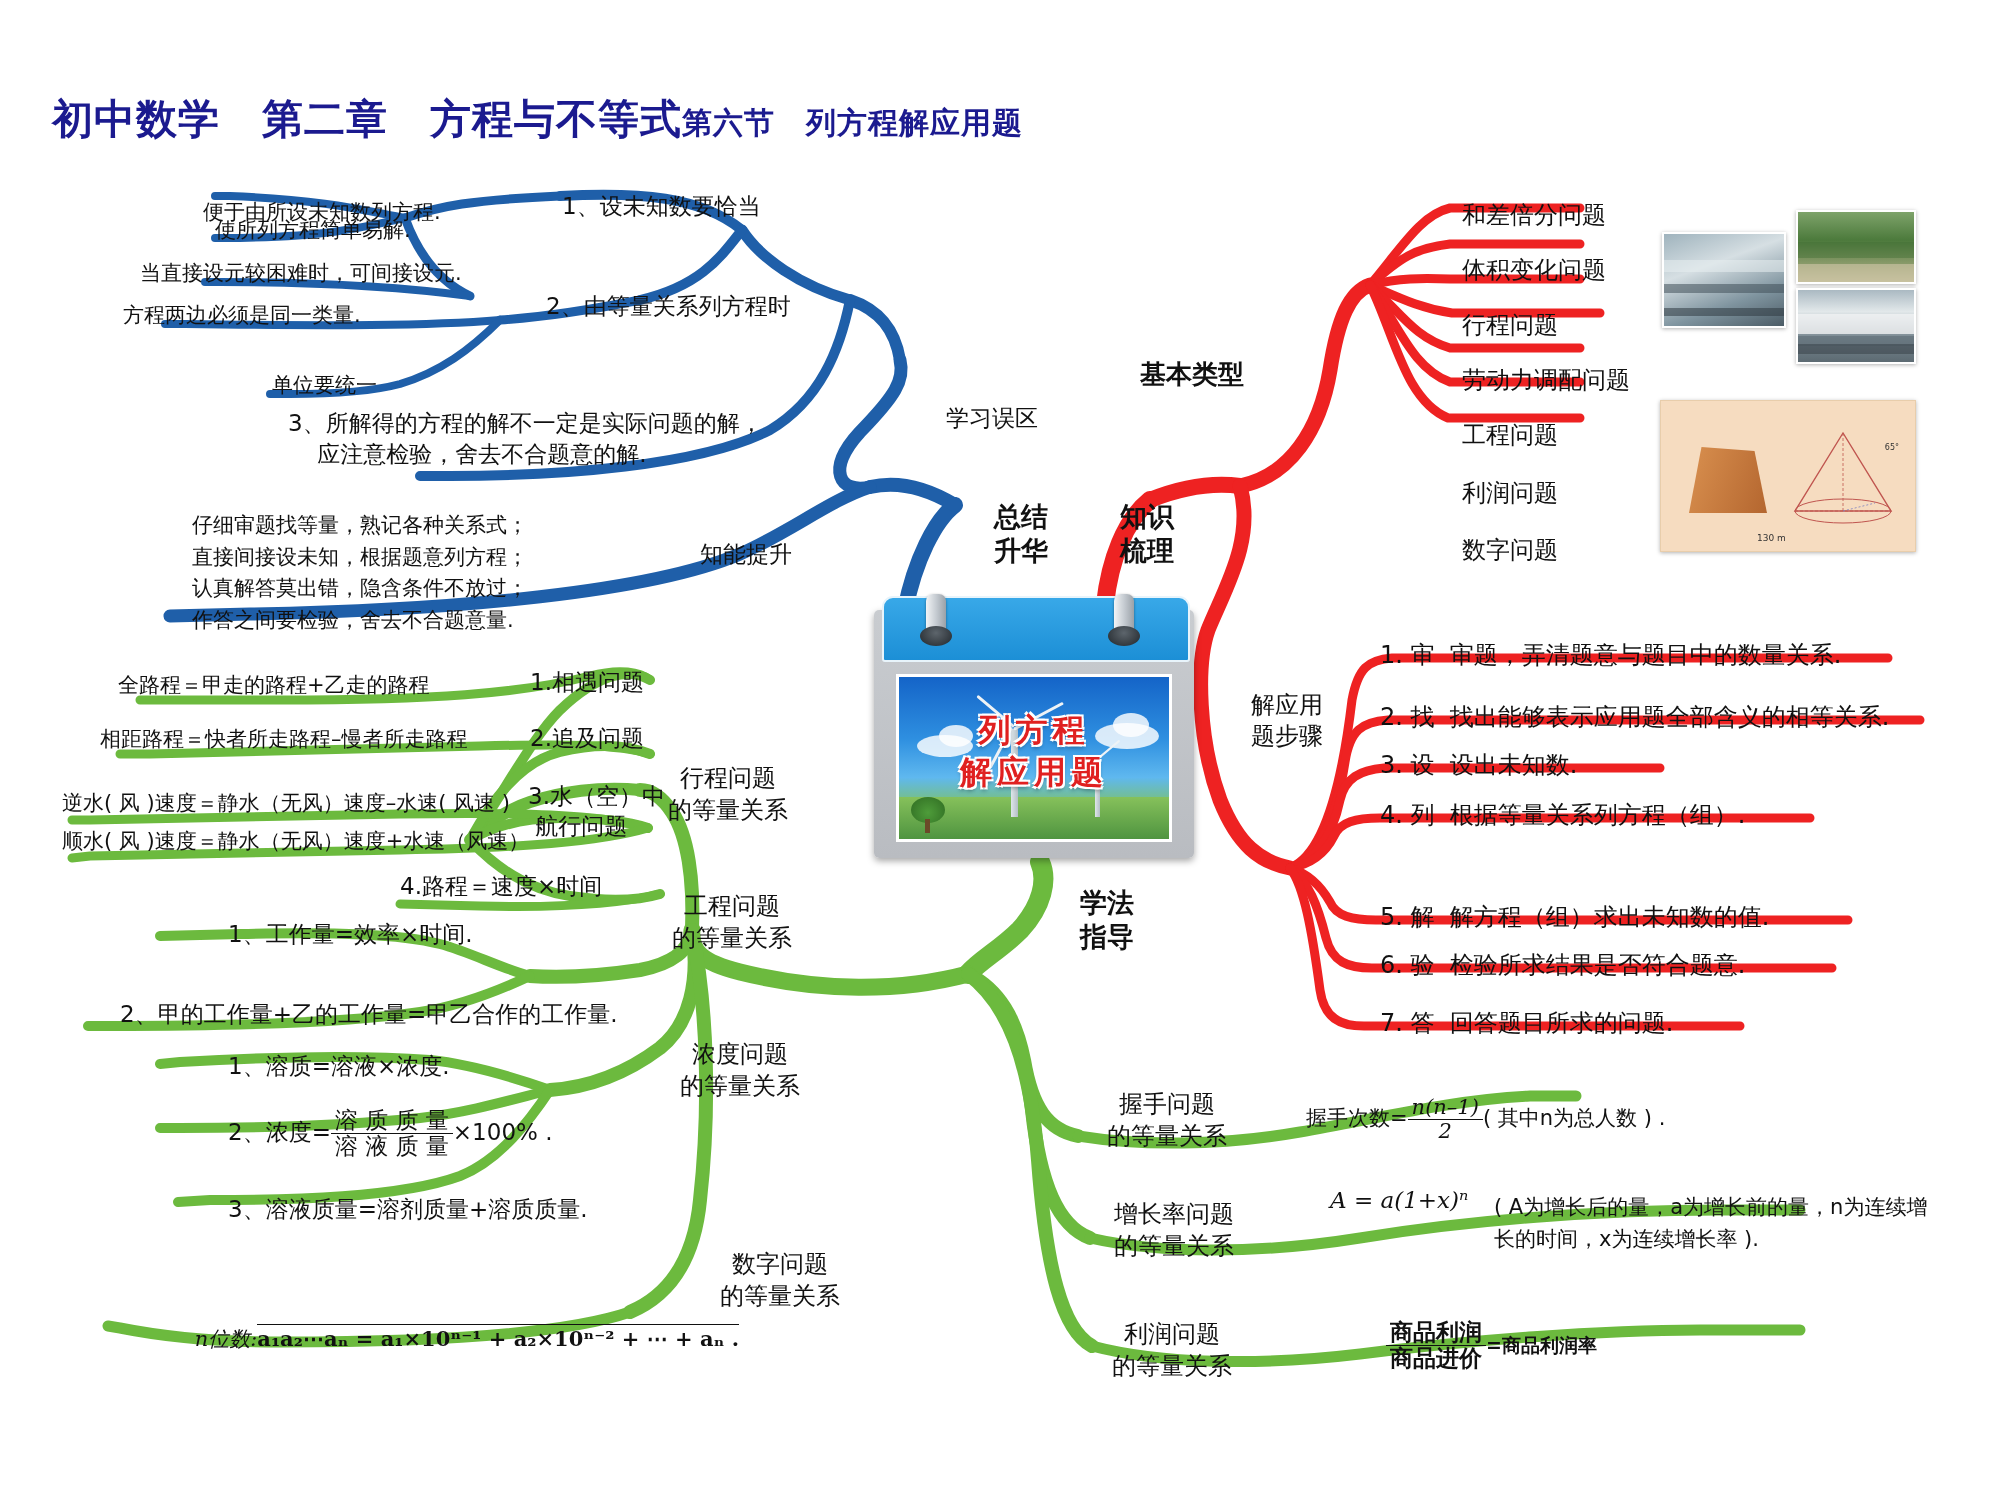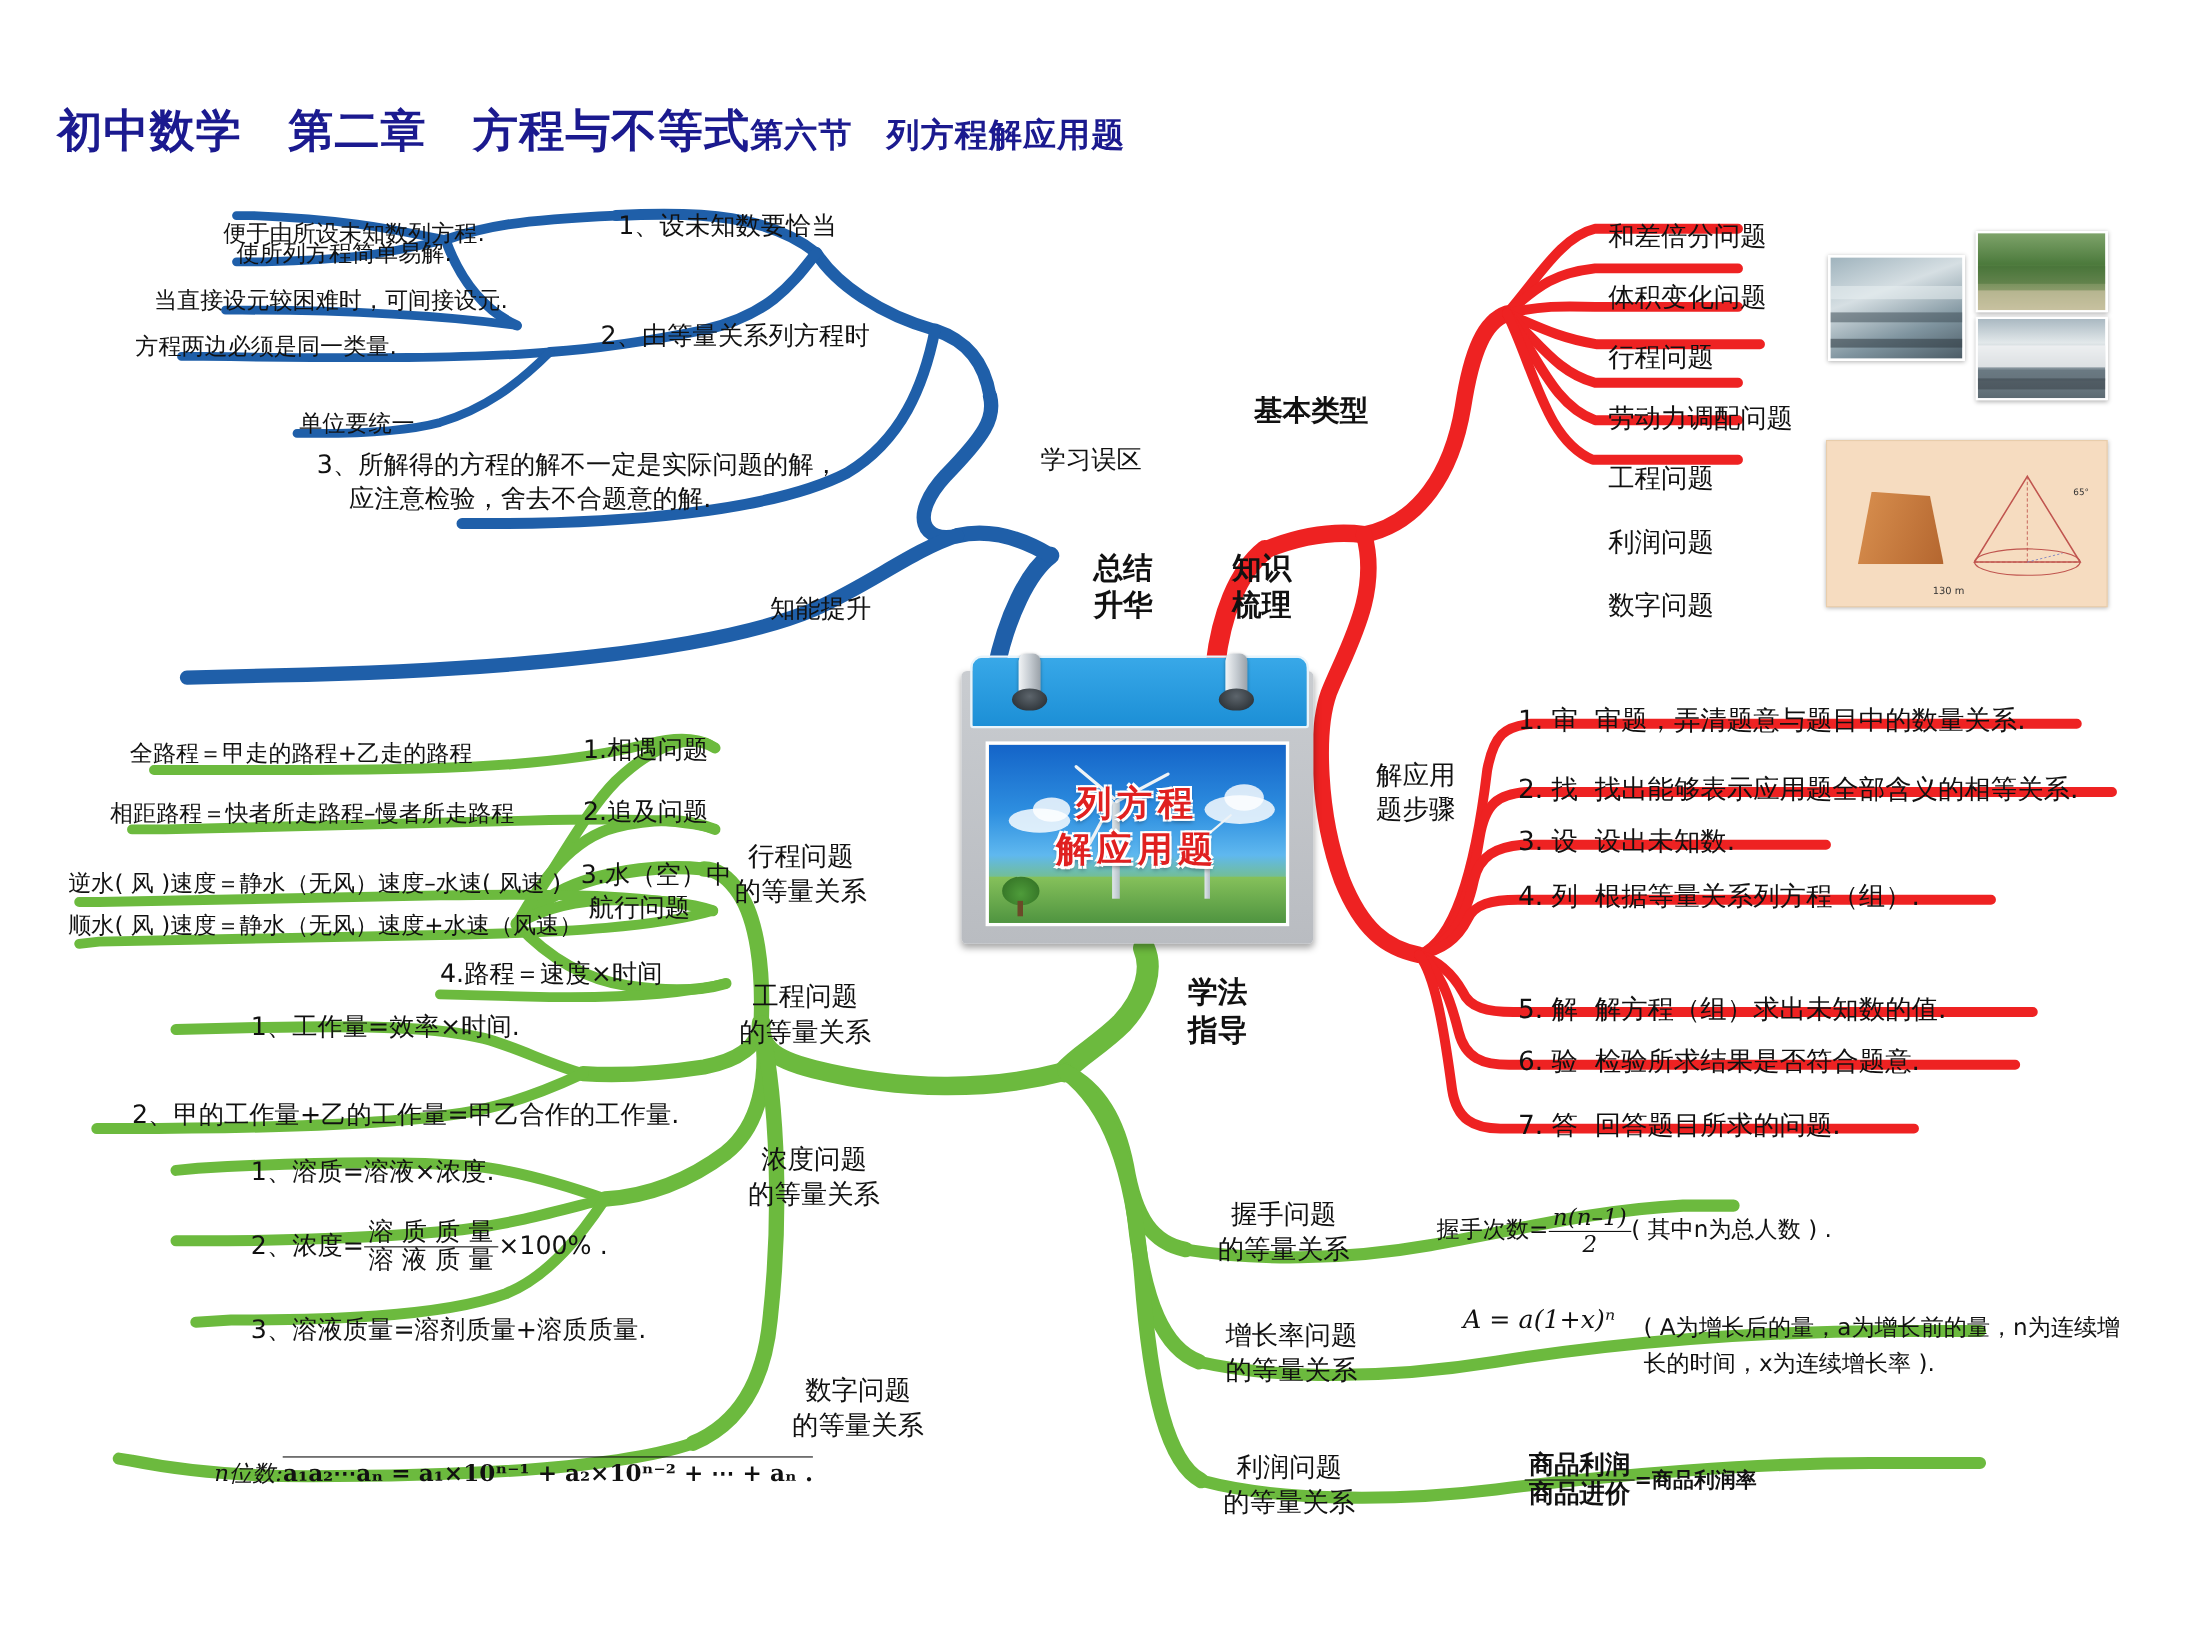--- a/index.html
+++ b/index.html
@@ -233,6 +233,10 @@
   <div class="lbl n2" style="left:288px;top:408px;line-height:1.35;">3、所解得的方程的解不一定是实际问题的解，
     应注意检验，舍去不合题意的解.</div>
 
+  <div class="lbl n1" style="left:192px;top:510px;line-height:1.5;">仔细审题找等量，熟记各种关系式；
+直接间接设未知，根据题意列方程；
+认真解答莫出错，隐含条件不放过；
+作答之间要检验，舍去不合题意量.</div>
 
   <div class="lbl big" style="left:1140px;top:358px;">基本类型</div>
   <div class="lbl n3 c" style="left:1232px;top:690px;width:110px;line-height:1.3;">解应用

